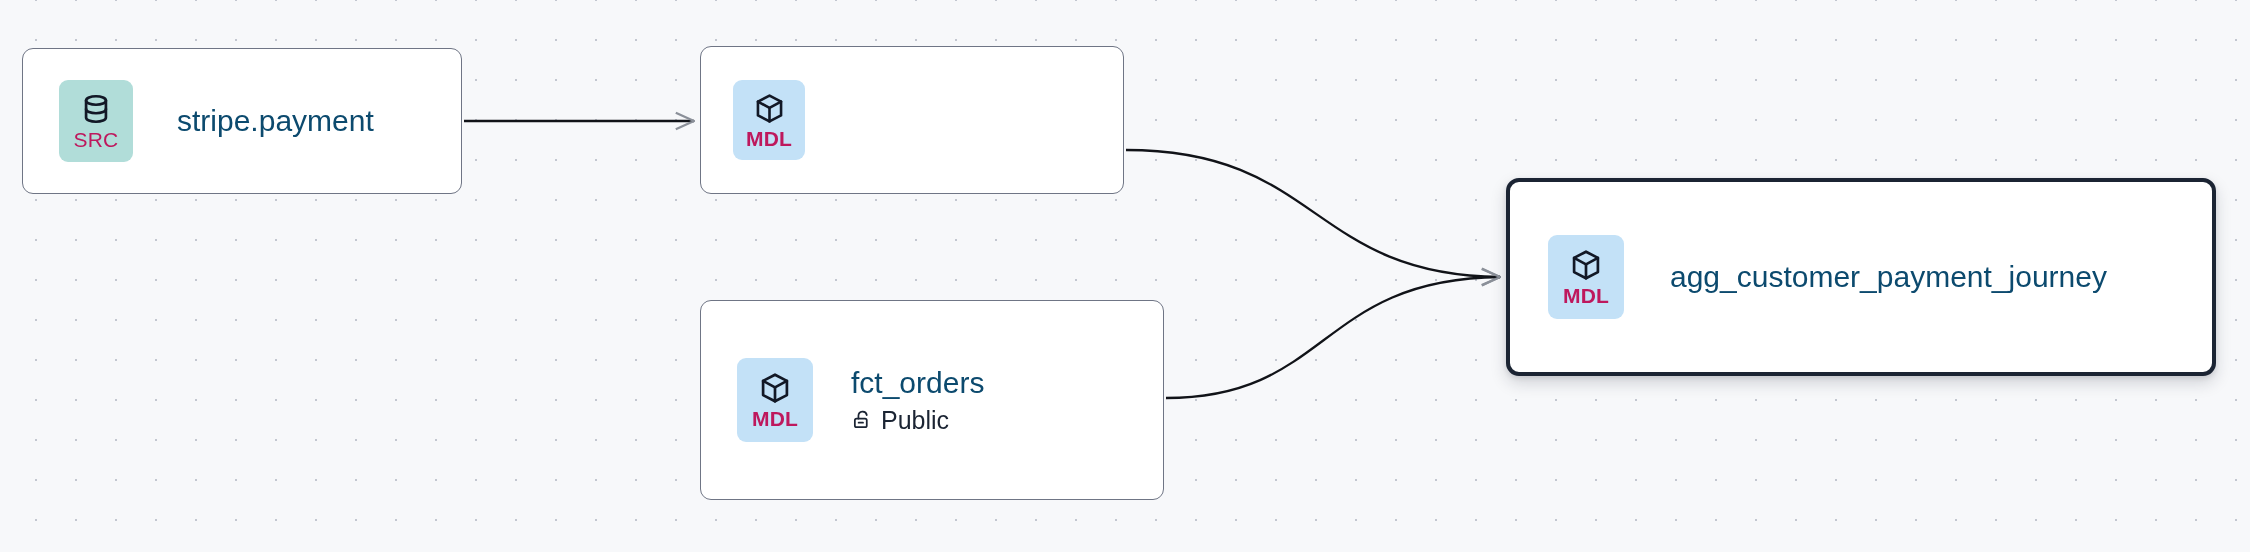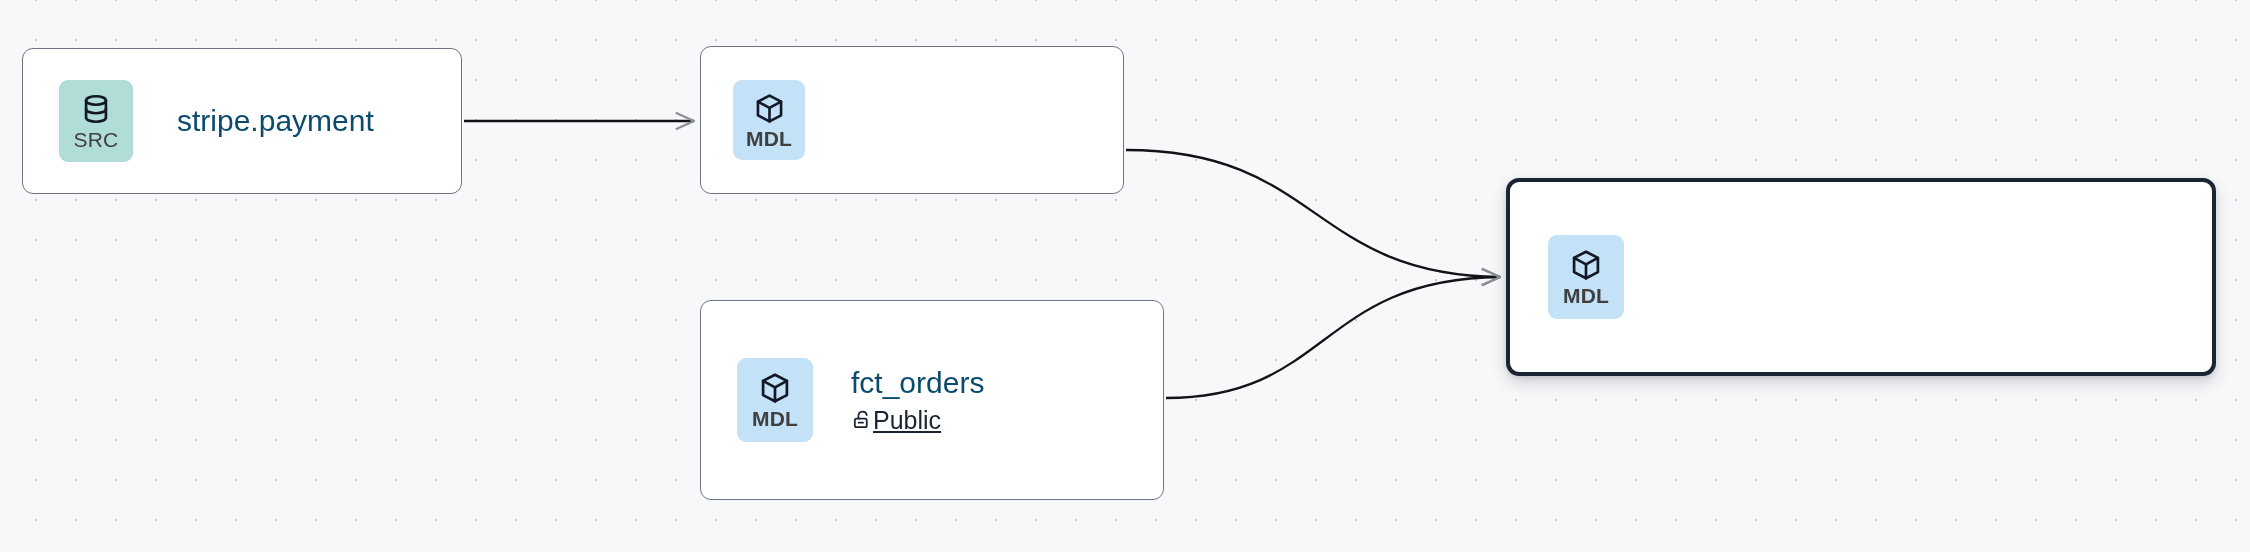--- a/index.html
+++ b/index.html
@@ -53,7 +53,7 @@
   .badge-text{
     font-size:21px;
     line-height:1;
-    color:#404040;
+    color:#be185d;
     letter-spacing:.2px;
     margin-top:3px;
     font-family:"Liberation Sans","DejaVu Sans",sans-serif;

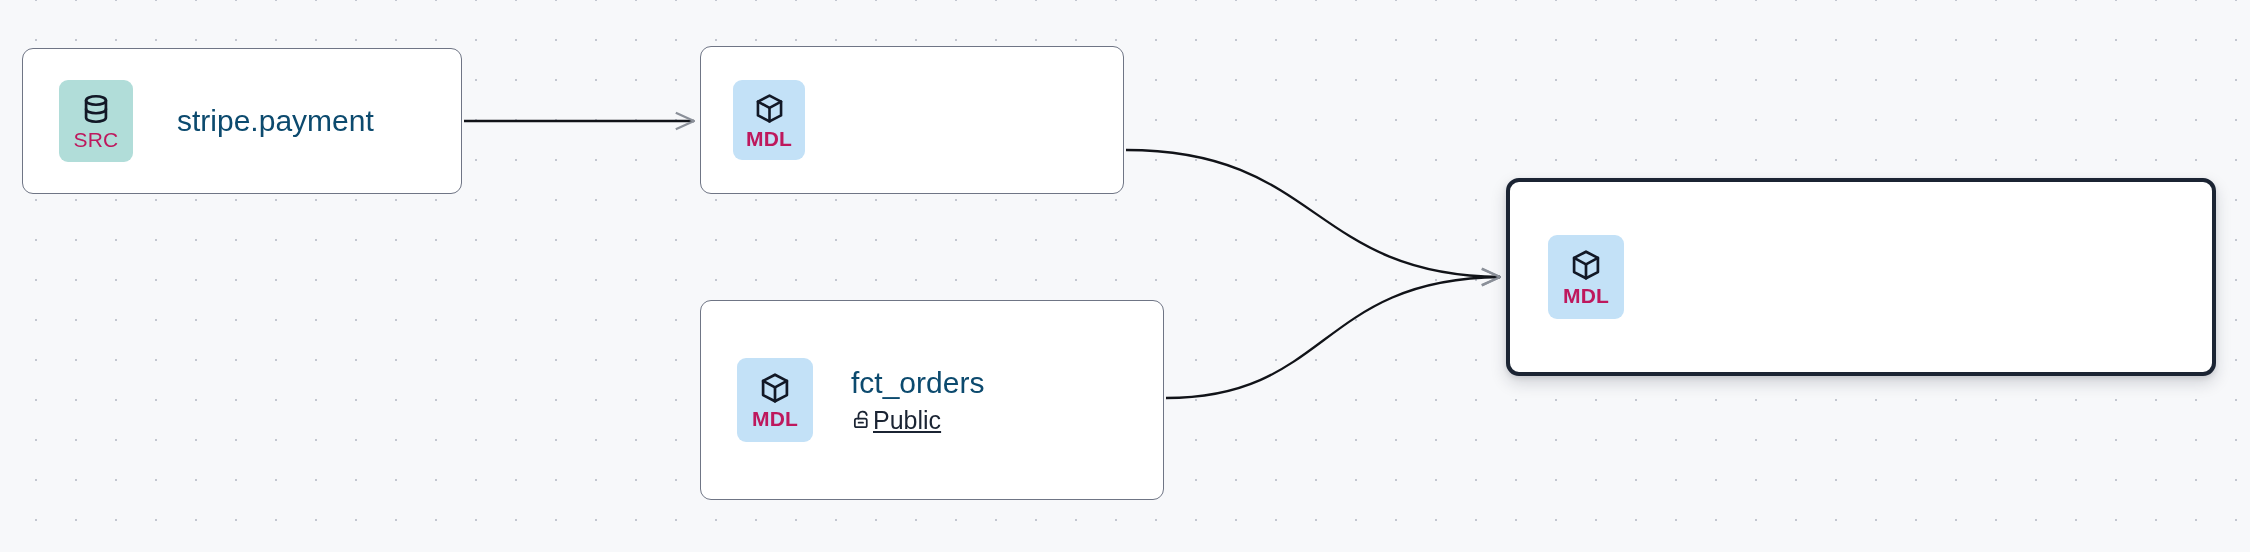--- a/index.html
+++ b/index.html
@@ -179,6 +179,9 @@
       </span>
       <span class="badge-text">MDL</span>
     </div>
+    <div class="node-body">
+      <div class="node-title">agg_customer_payment_journey</div>
+    </div>
   </div>
 
 </div>

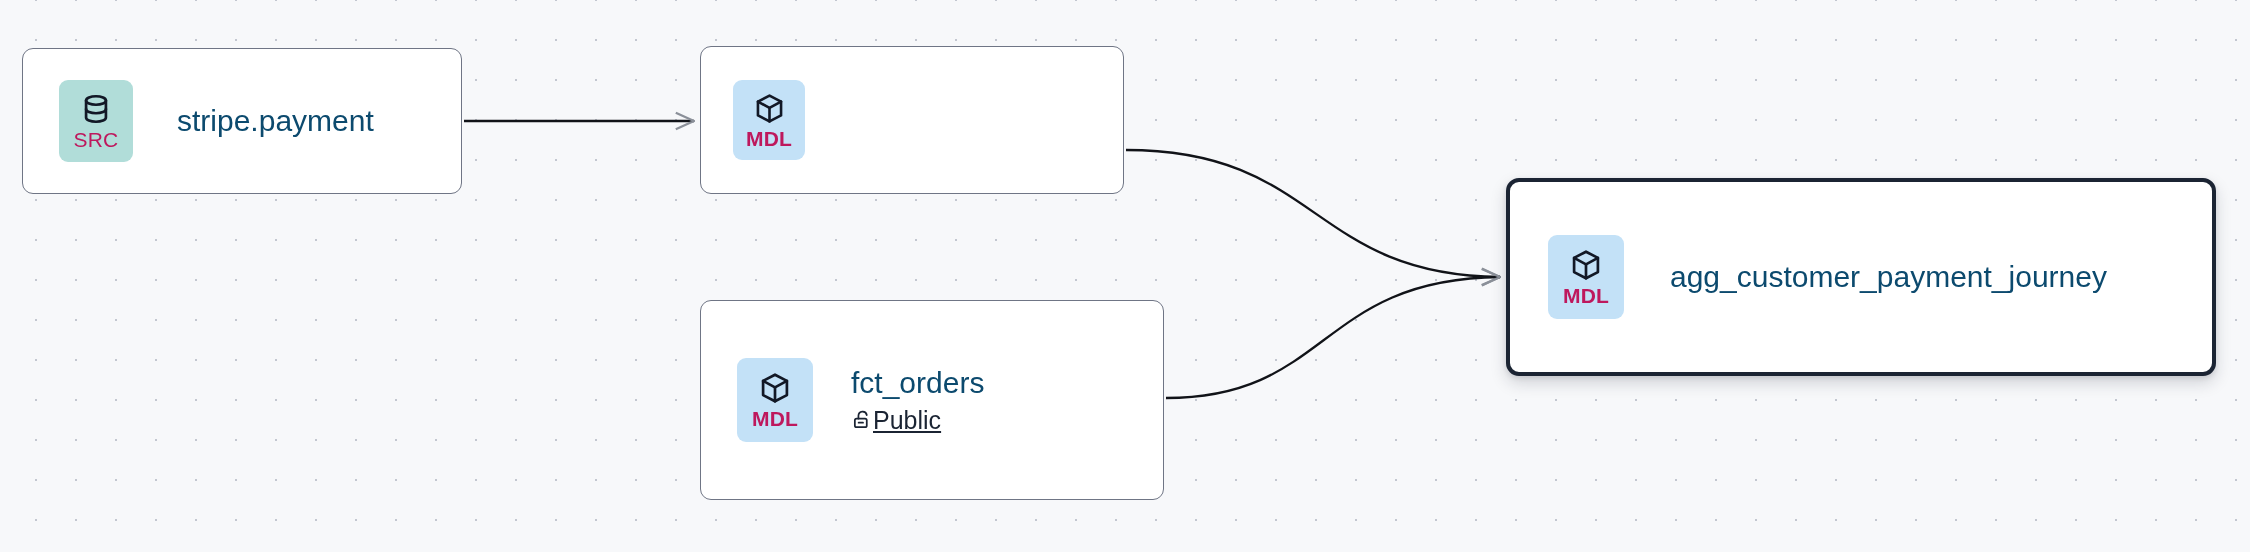--- a/index.html
+++ b/index.html
@@ -73,13 +73,12 @@
   .node-sub{
     display:flex;
     align-items:center;
-    gap:0;
+    gap:8px;
     margin-top:7px;
     font-size:25px;
     line-height:1.1;
     color:#1b2433;
     white-space:nowrap;
-    text-decoration:underline;
   }
   .node-sub svg{display:block;flex:0 0 auto;}
 

